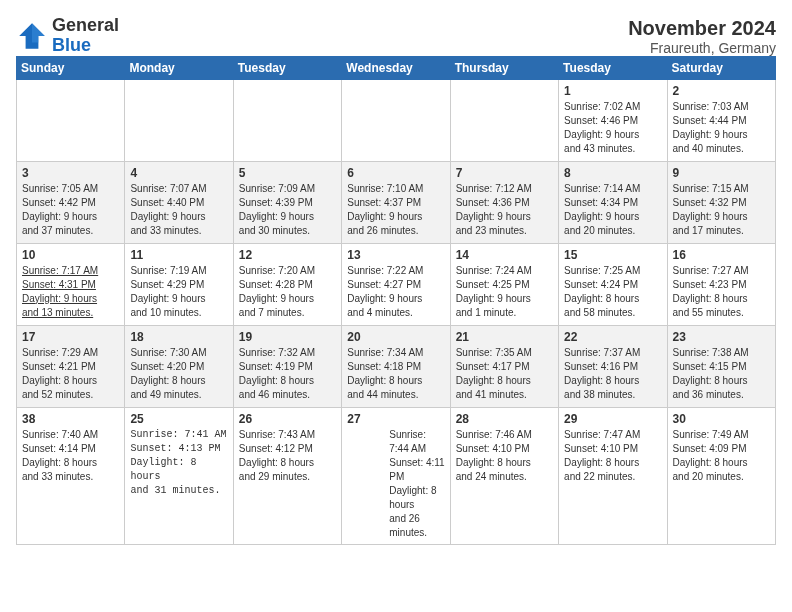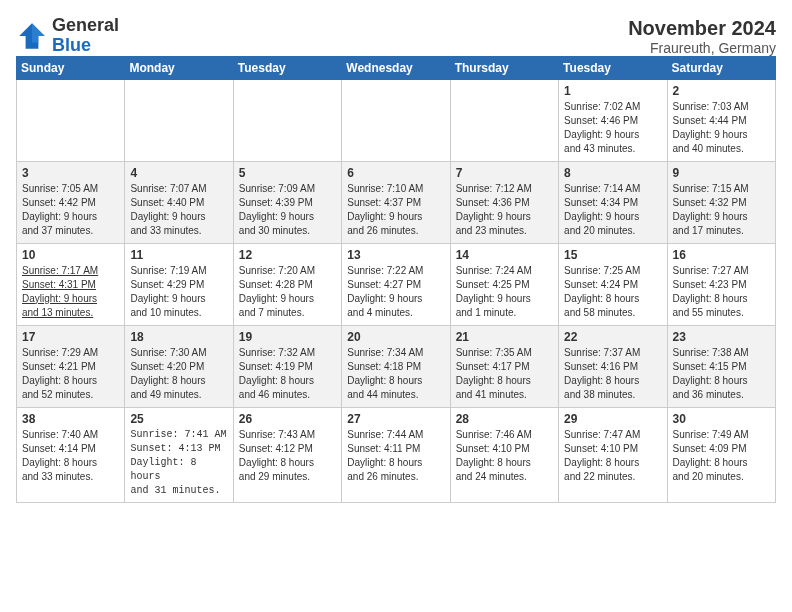--- a/index.html
+++ b/index.html
@@ -317,7 +317,7 @@
         </td>
         <td>
           <span class="day-number">27</span>
-          <div class="day-info" style="white-space: pre-line;">Sunrise: 7:44 AM
+          <div class="day-info" style="white-space: pre-line; margin-left: 42px;">Sunrise: 7:44 AM
 Sunset: 4:11 PM
 Daylight: 8 hours
 and 26 minutes.</div>

